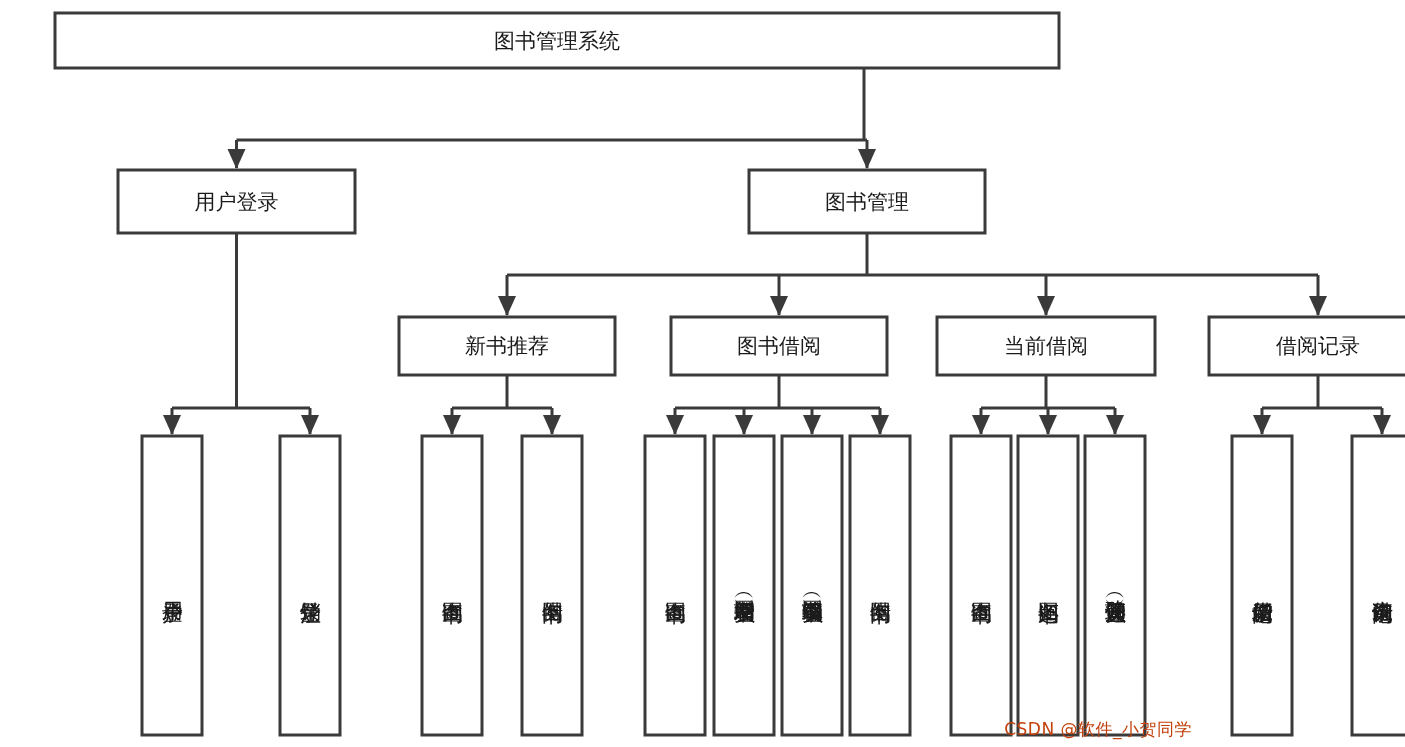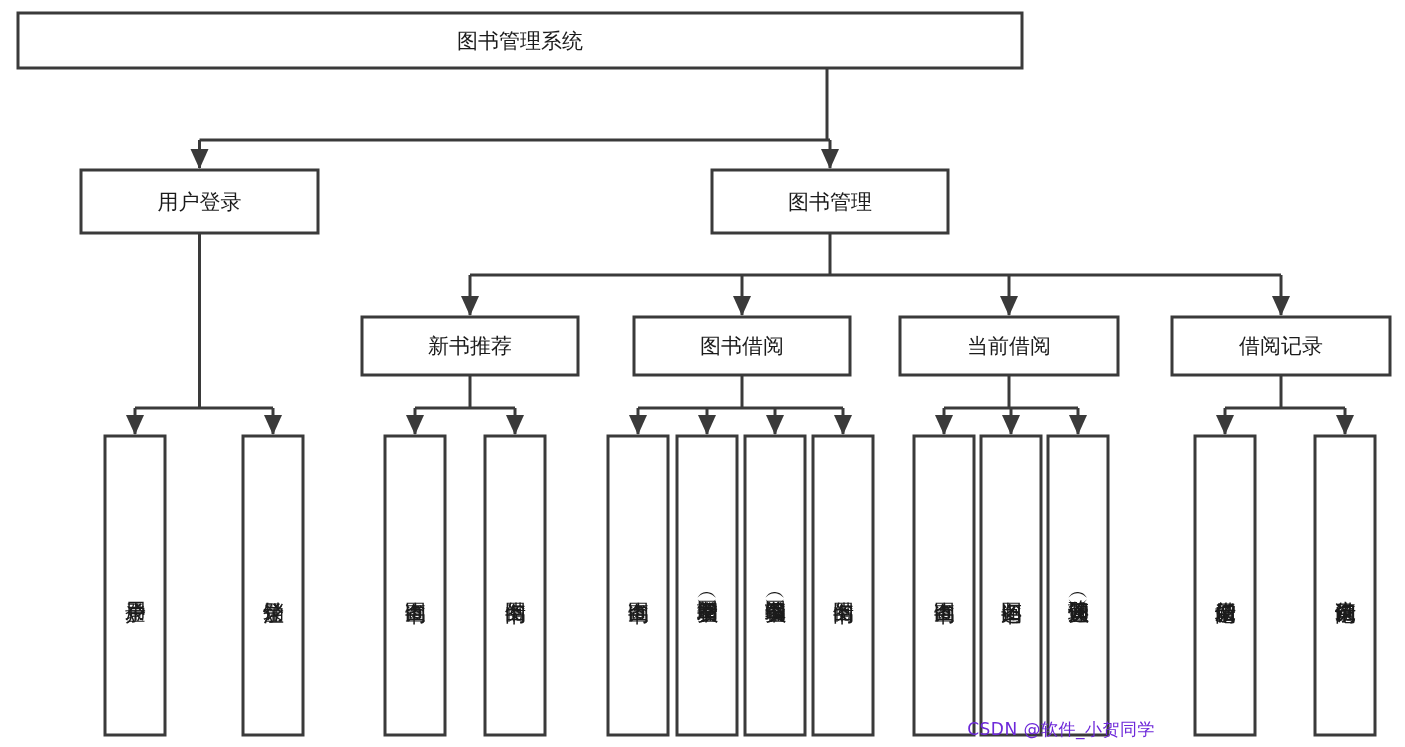--- a/index.html
+++ b/index.html
@@ -18,6 +18,7 @@
     width: 1163px;
     height: 747px;
     background: #ffffff;
+    margin-left: 37px;
   }
   svg.flow {
     position: absolute;

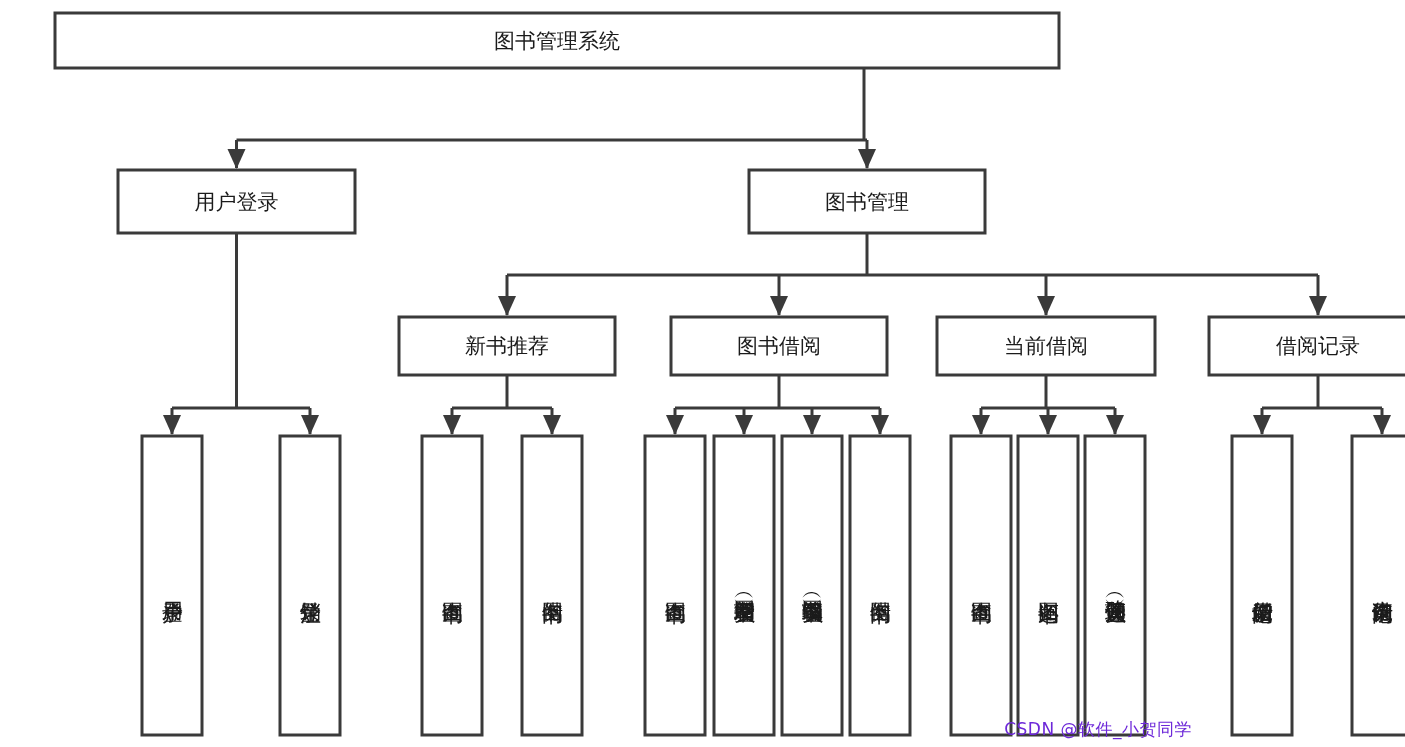--- a/index.html
+++ b/index.html
@@ -70,7 +70,7 @@
     bottom: 6px;
     font-family: "DejaVu Sans", "Liberation Sans", sans-serif;
     font-size: 17px;
-    color: #6d28d9;
+    color: #c2410c;
     letter-spacing: 0.5px;
     white-space: nowrap;
   }

